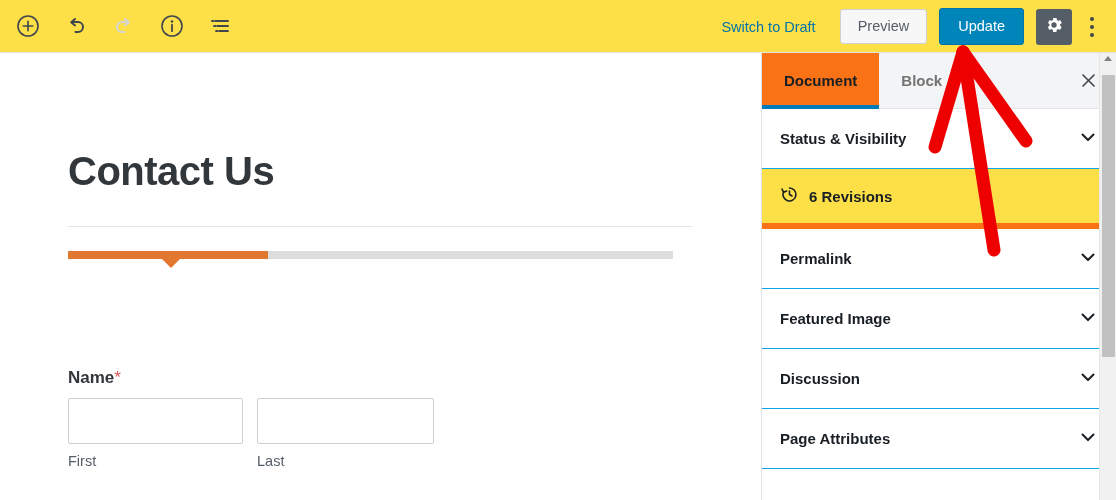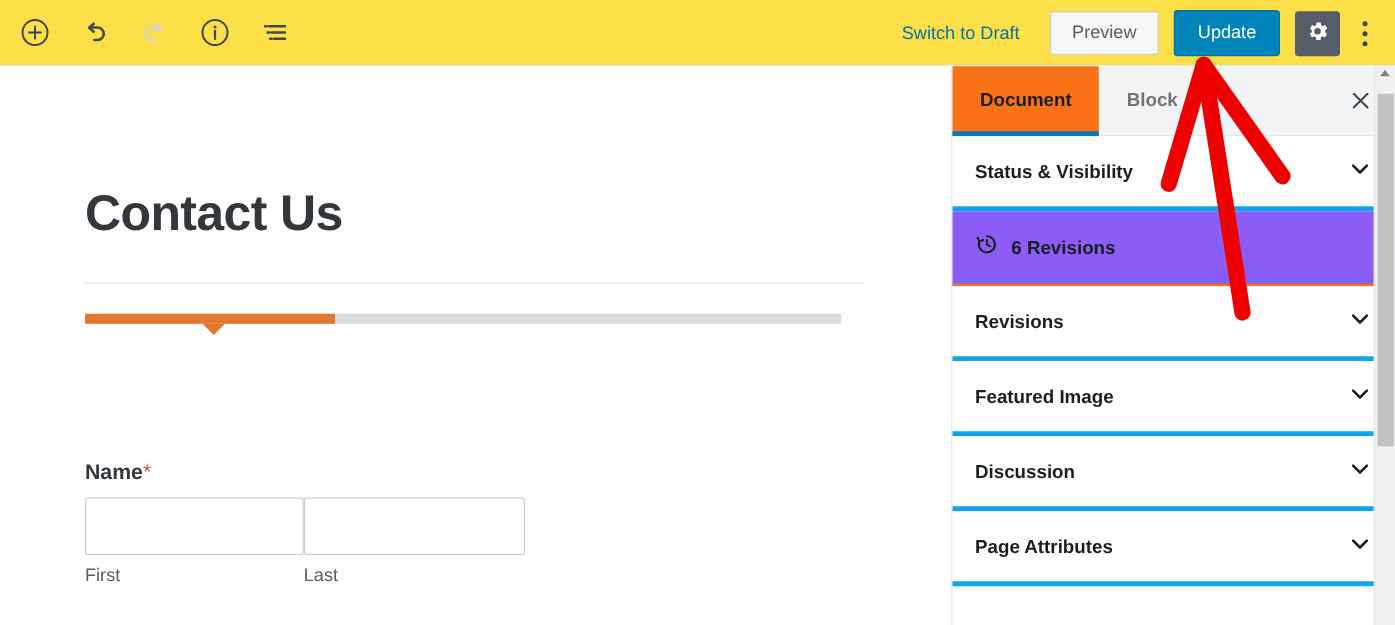--- a/index.html
+++ b/index.html
@@ -297,7 +297,7 @@
   .panel-list { position: relative; }
   .panel-row {
     height: 60px;
-    border-bottom: 4px solid #0ea5e9;
+    border-bottom: 1px solid #0ea5e9;
     display: flex;
     align-items: center;
     padding: 0 18px;

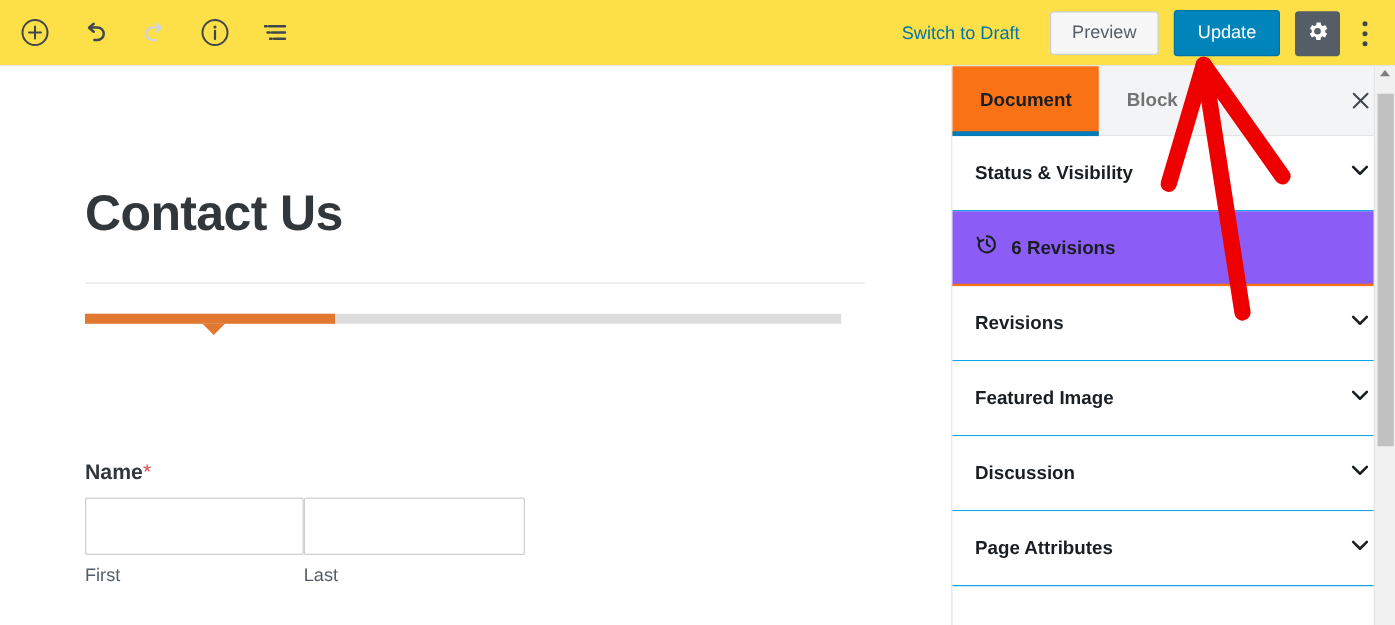--- a/index.html
+++ b/index.html
@@ -312,13 +312,13 @@
   }
   .revisions-row {
     height: 60px;
-    border-bottom: 2px solid #f97316;
+    border-bottom: 6px solid #f97316;
     display: flex;
     align-items: center;
     gap: 10px;
     padding: 0 18px;
     cursor: pointer;
-    background: #8b5cf6;
+    background: #fde047;
   }
   .revisions-label {
     font-size: 15px;

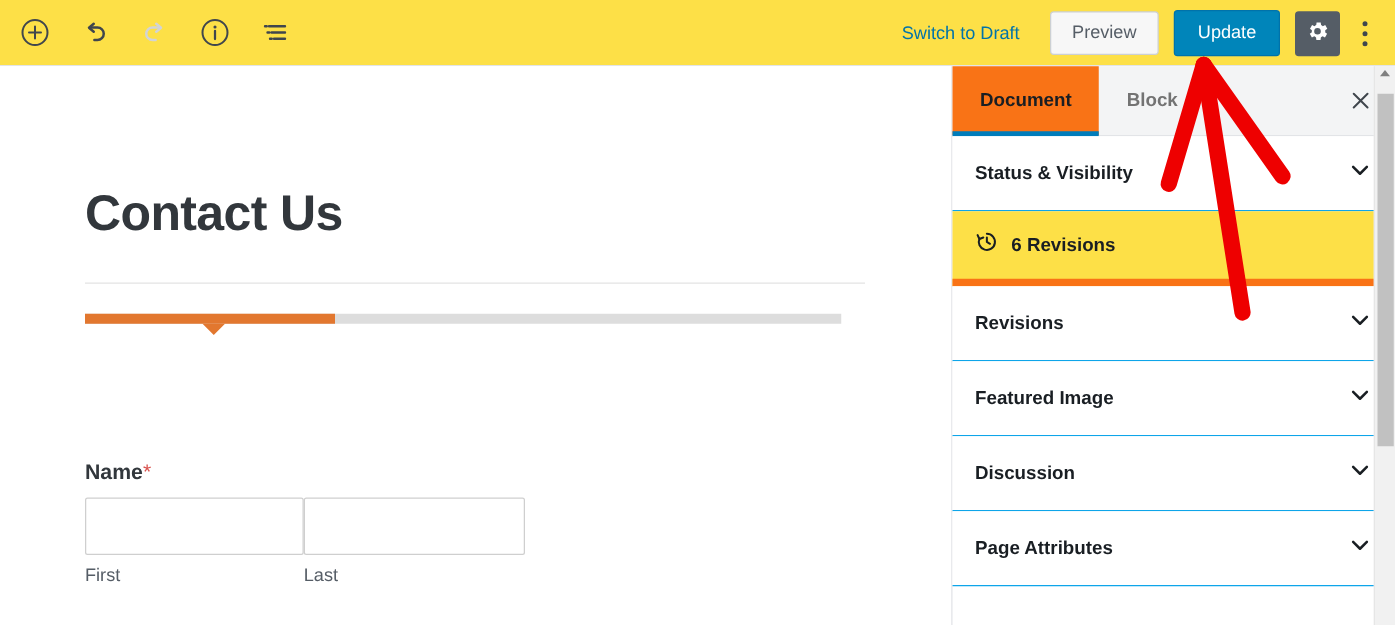--- a/index.html
+++ b/index.html
@@ -493,7 +493,7 @@
         </div>
 
         <div class="panel-row">
-          <span class="panel-title">Revisions</span>
+          <span class="panel-title">Permalink</span>
           <span class="chev">
             <svg width="20" height="20" viewBox="0 0 20 20" fill="none">
               <path d="M4.5 7.5L10 13l5.5-5.5" stroke="#191e23" stroke-width="2" stroke-linecap="round" stroke-linejoin="round"></path>

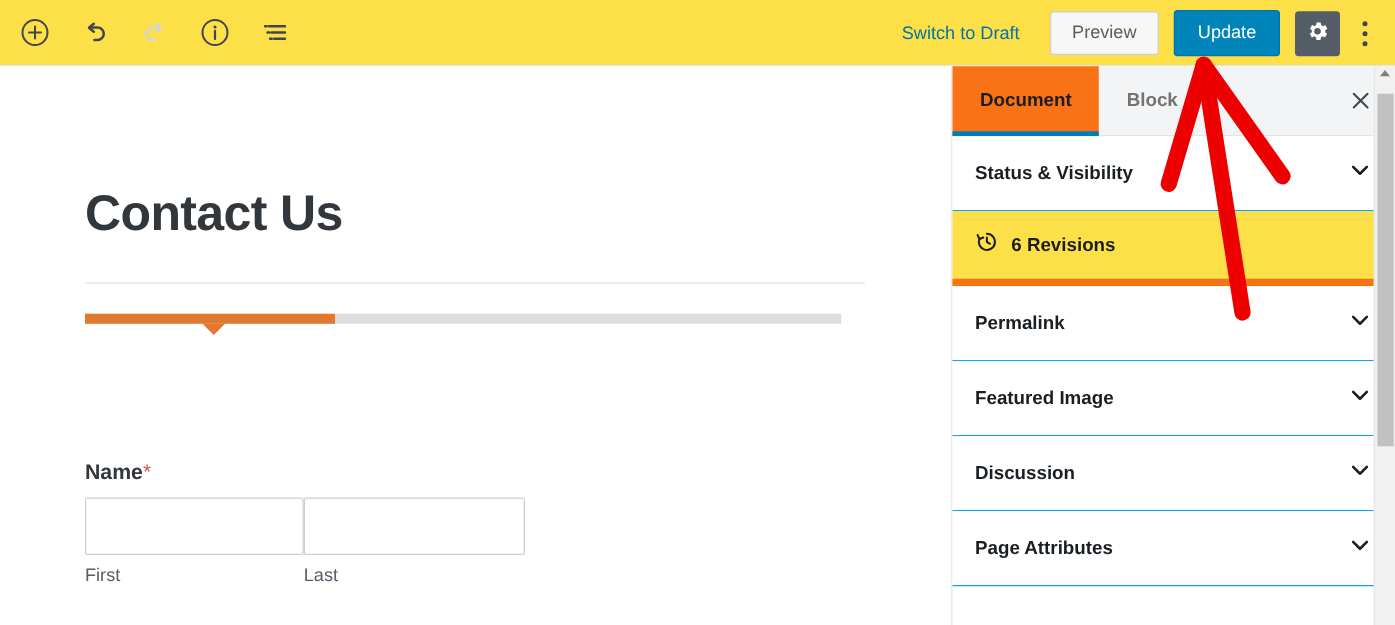--- a/index.html
+++ b/index.html
@@ -195,7 +195,7 @@
     margin-bottom: 10px;
   }
   .req-star { color: #d9534f; font-weight: normal; font-size: 17px; }
-  .inputs-row { display: flex; }
+  .inputs-row { display: flex; gap: 14px; }
   .input-col { display: flex; flex-direction: column; }
   .form-input {
     width: 175px; height: 46px;

